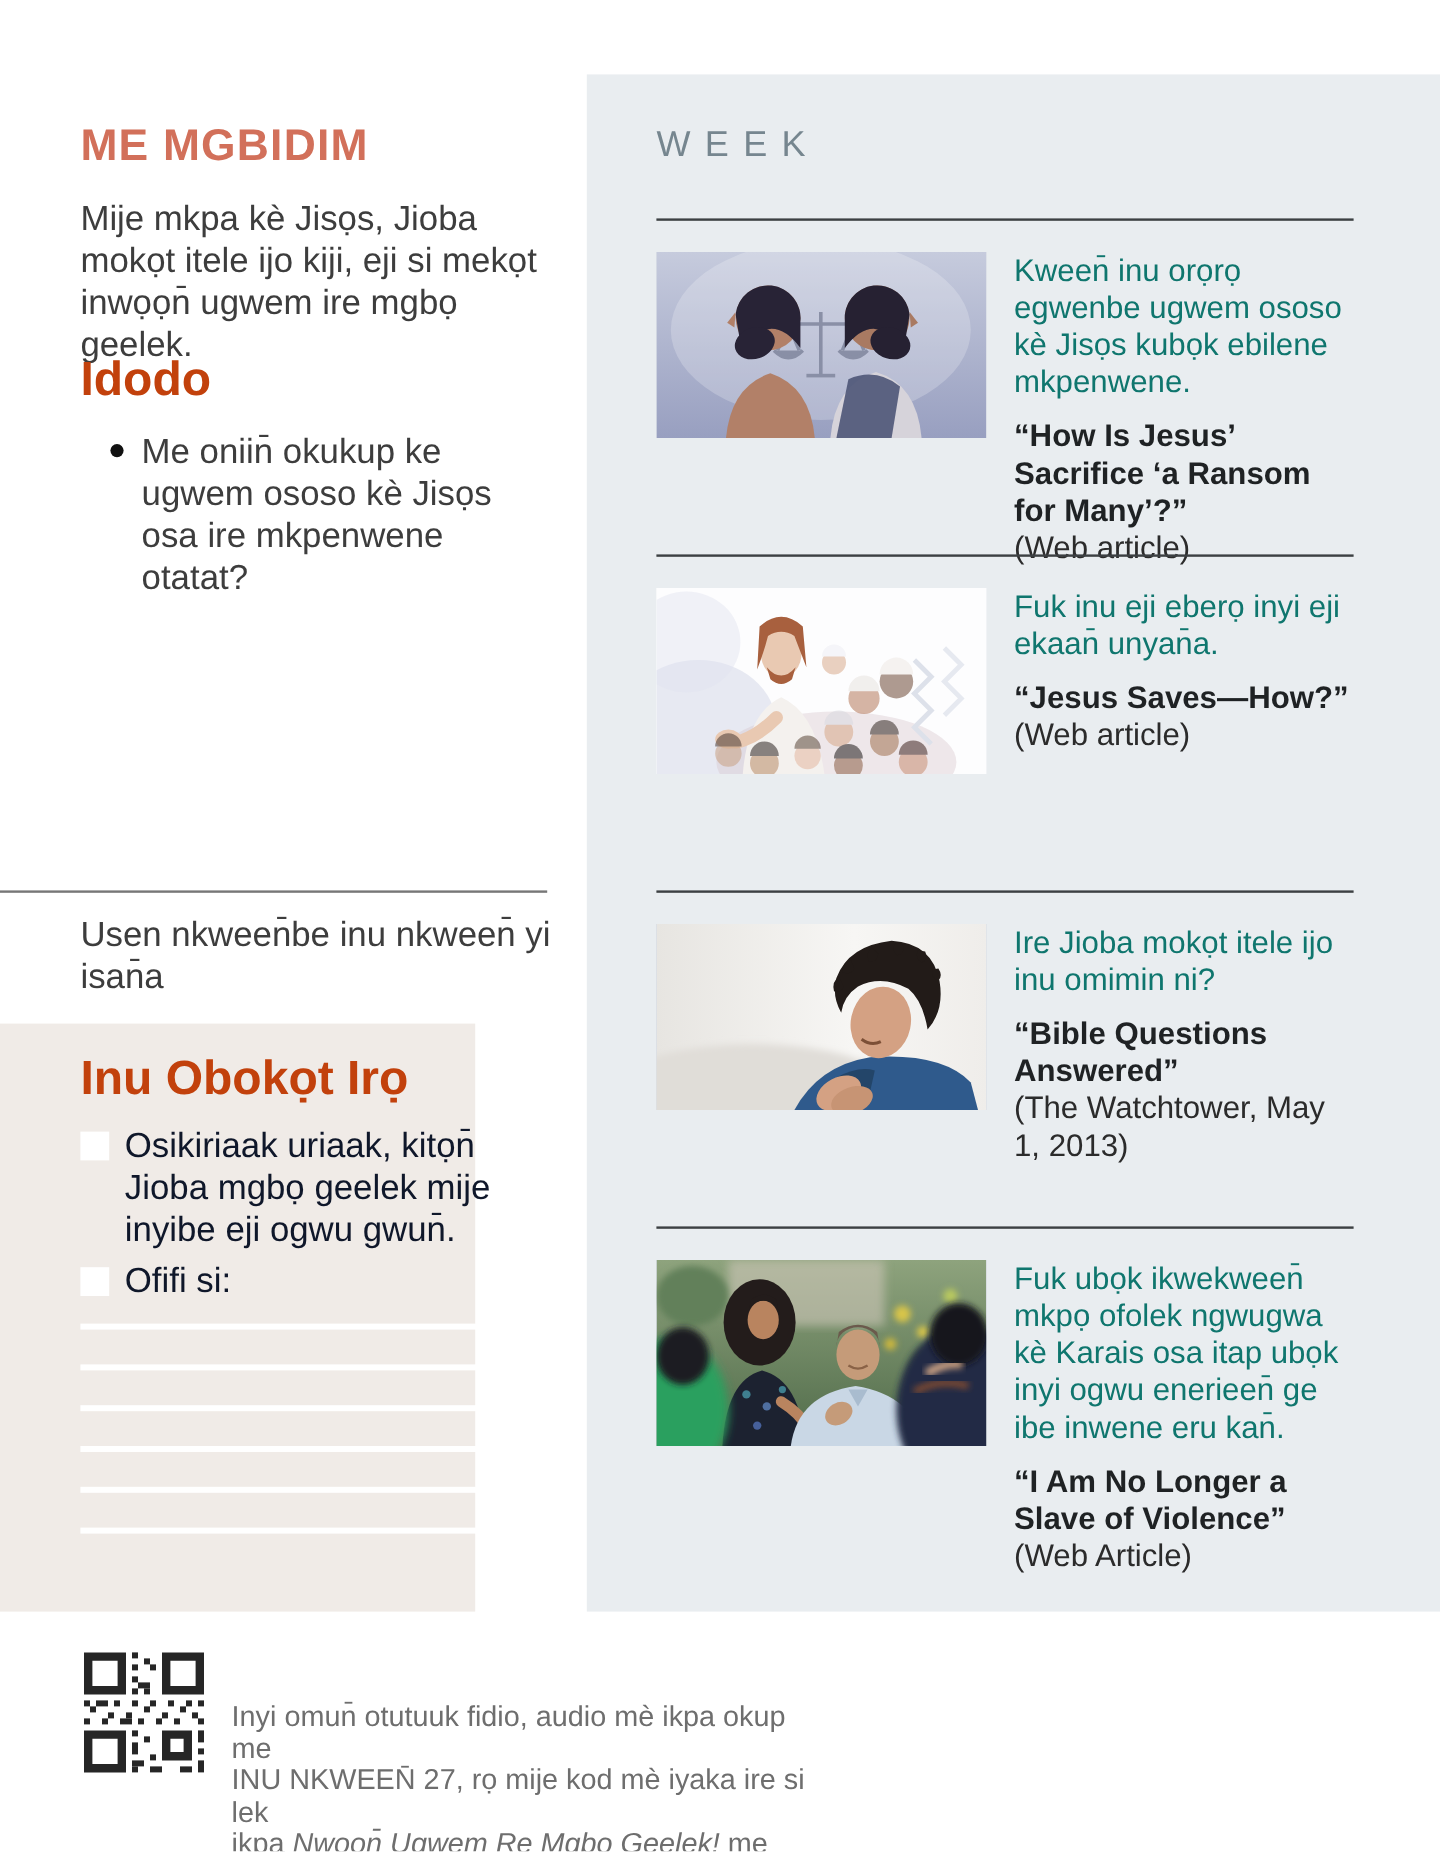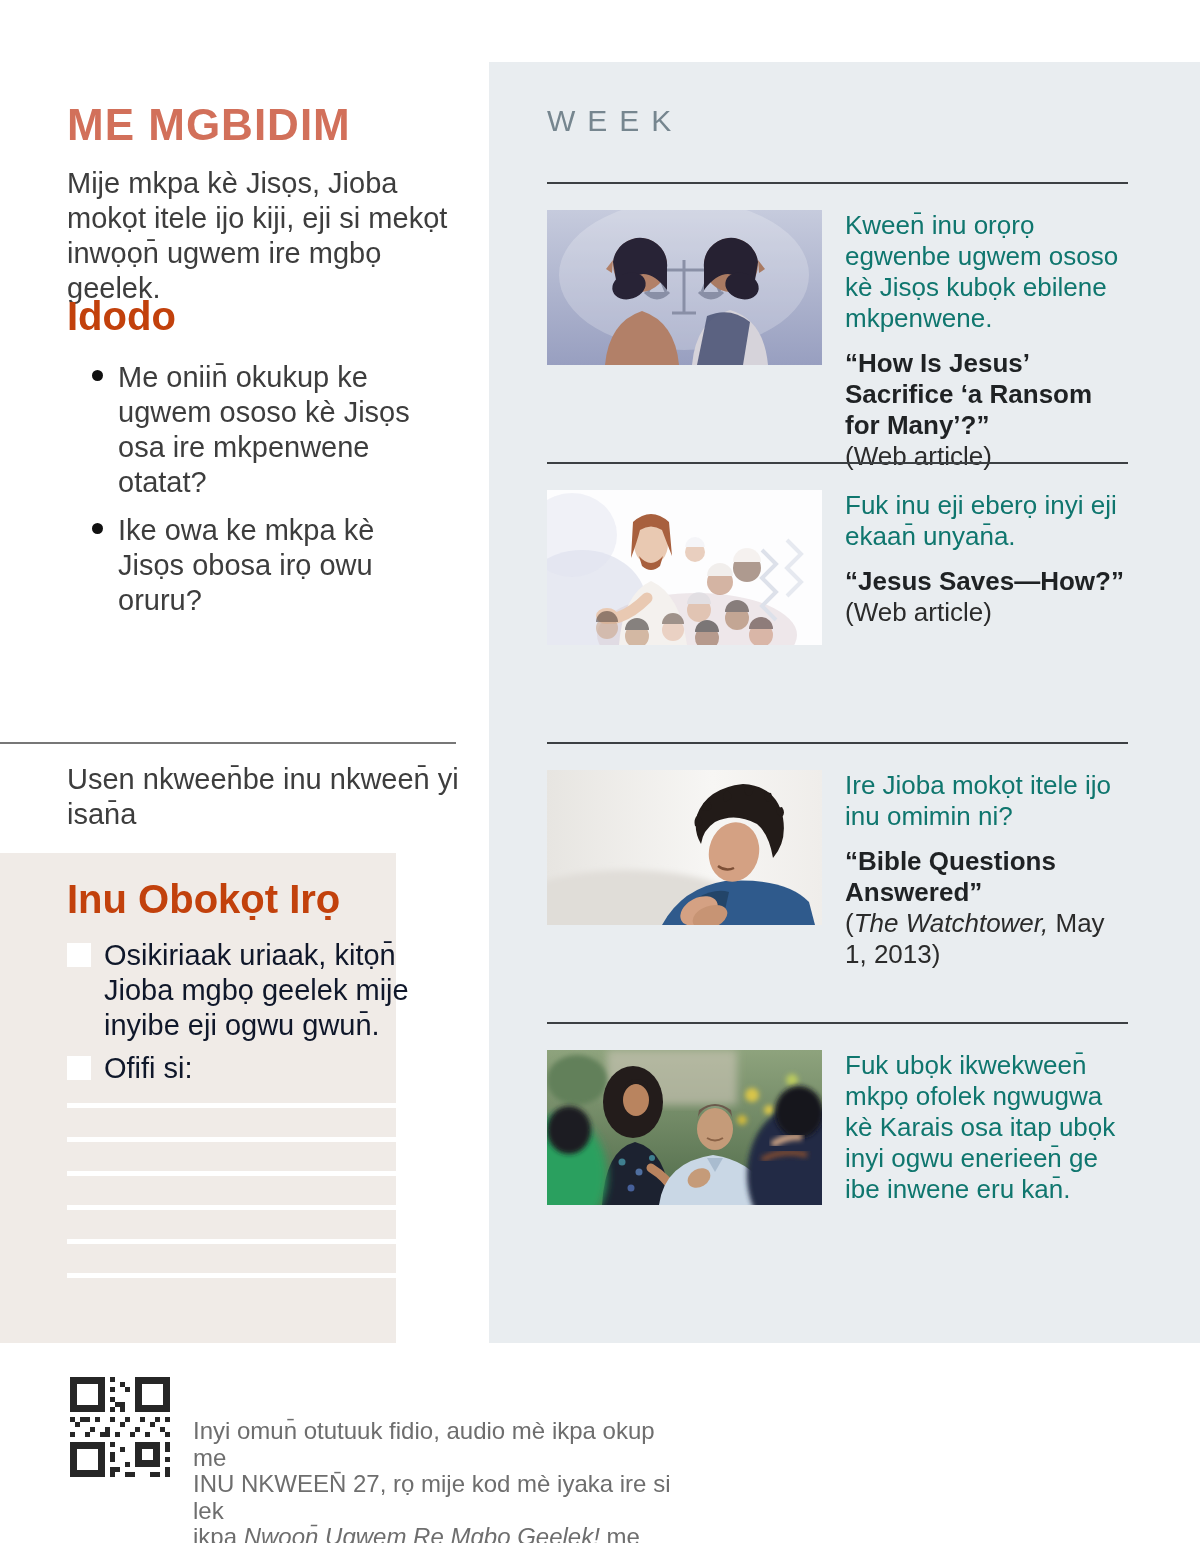--- a/index.html
+++ b/index.html
@@ -7,7 +7,7 @@
         font-family:"Liberation Sans","DejaVu Sans",sans-serif;color:#3d3d3d;}
 
   
-  .h-coral{position:absolute;left:67px;top:100px;margin:0;font-size:44px;font-weight:bold;
+  .h-coral{position:absolute;left:67px;top:100px;margin:0;font-size:37px;font-weight:bold;
            letter-spacing:1px;color:#d2705a;}
   .preview-body{position:absolute;left:67px;top:166px;width:395px;margin:0;
                 font-size:29px;line-height:35px;color:#3d3d3d;}

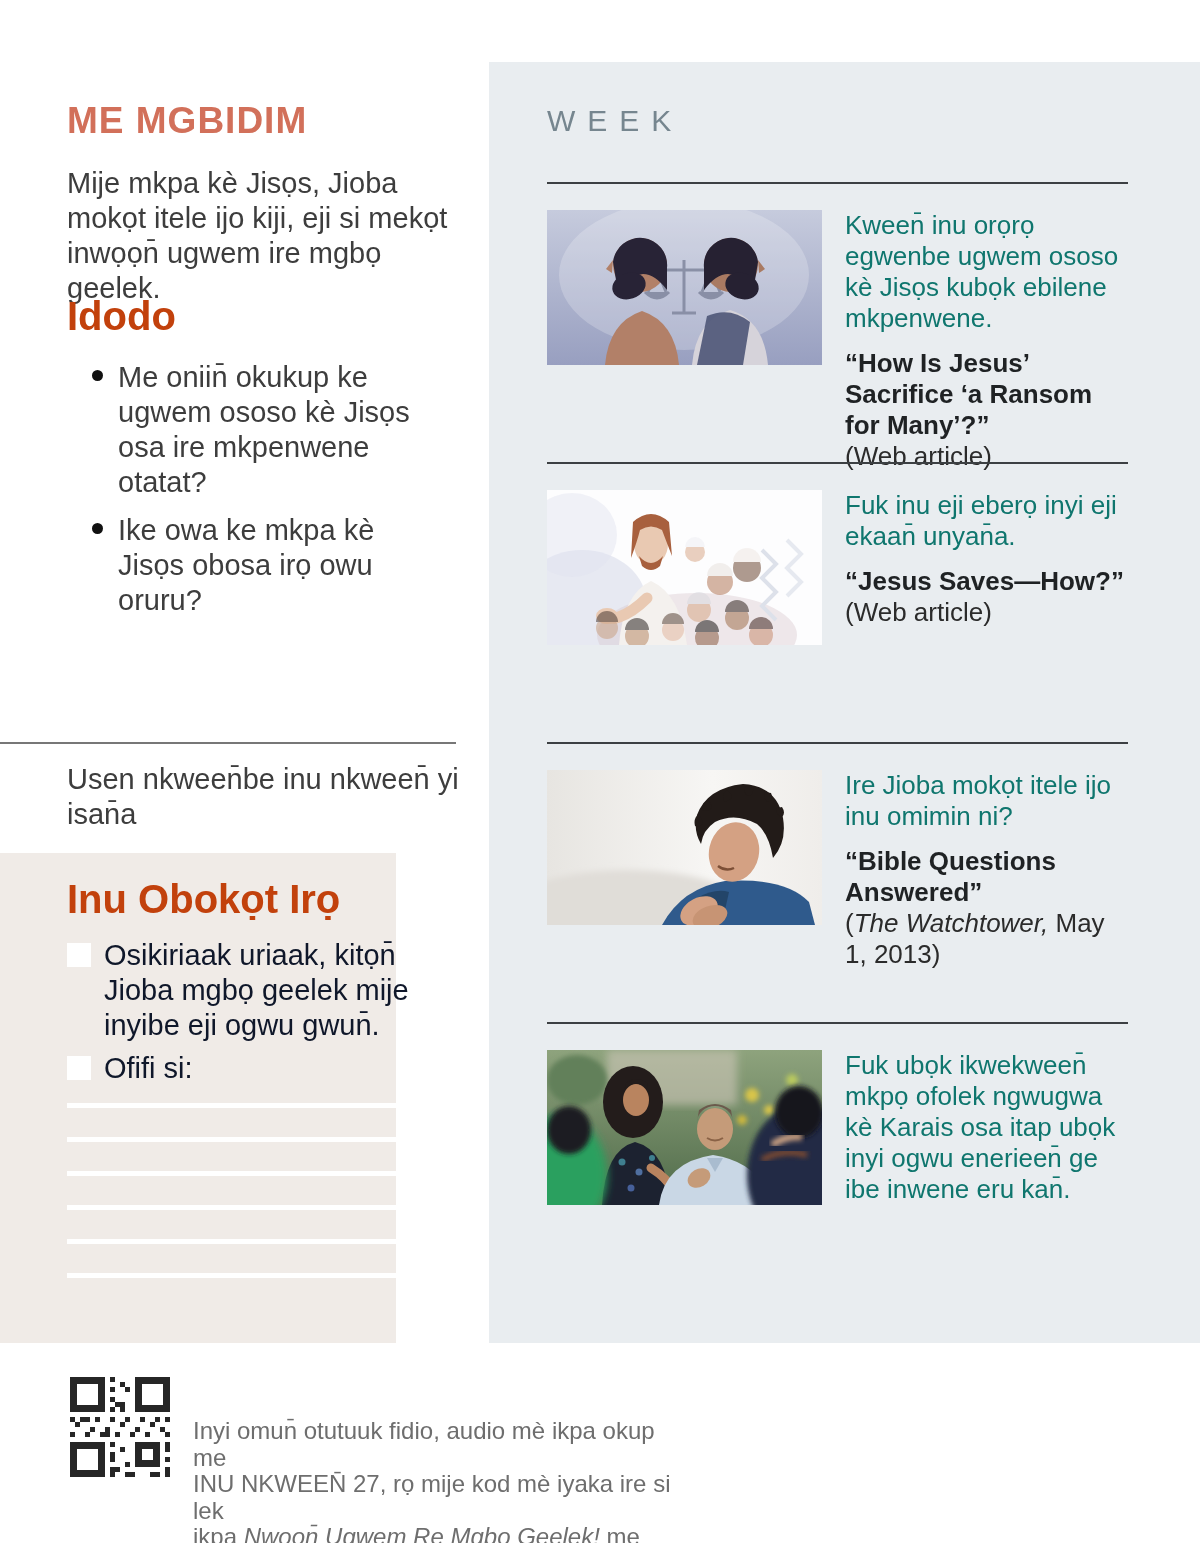--- a/index.html
+++ b/index.html
@@ -61,7 +61,6 @@
   <h2 class="h-slate idodo">Idodo</h2>
   <ul class="qlist">
     <li><span class="dot"></span><span>Me oniin̄ okukup ke ugwem ososo kè Jisọs osa ire mkpenwene otatat?</span></li>
-    <li><span class="dot"></span><span>Ike owa ke mkpa kè Jisọs obosa irọ owu oruru?</span></li>
   </ul>
 
   <div class="rule-left"></div>

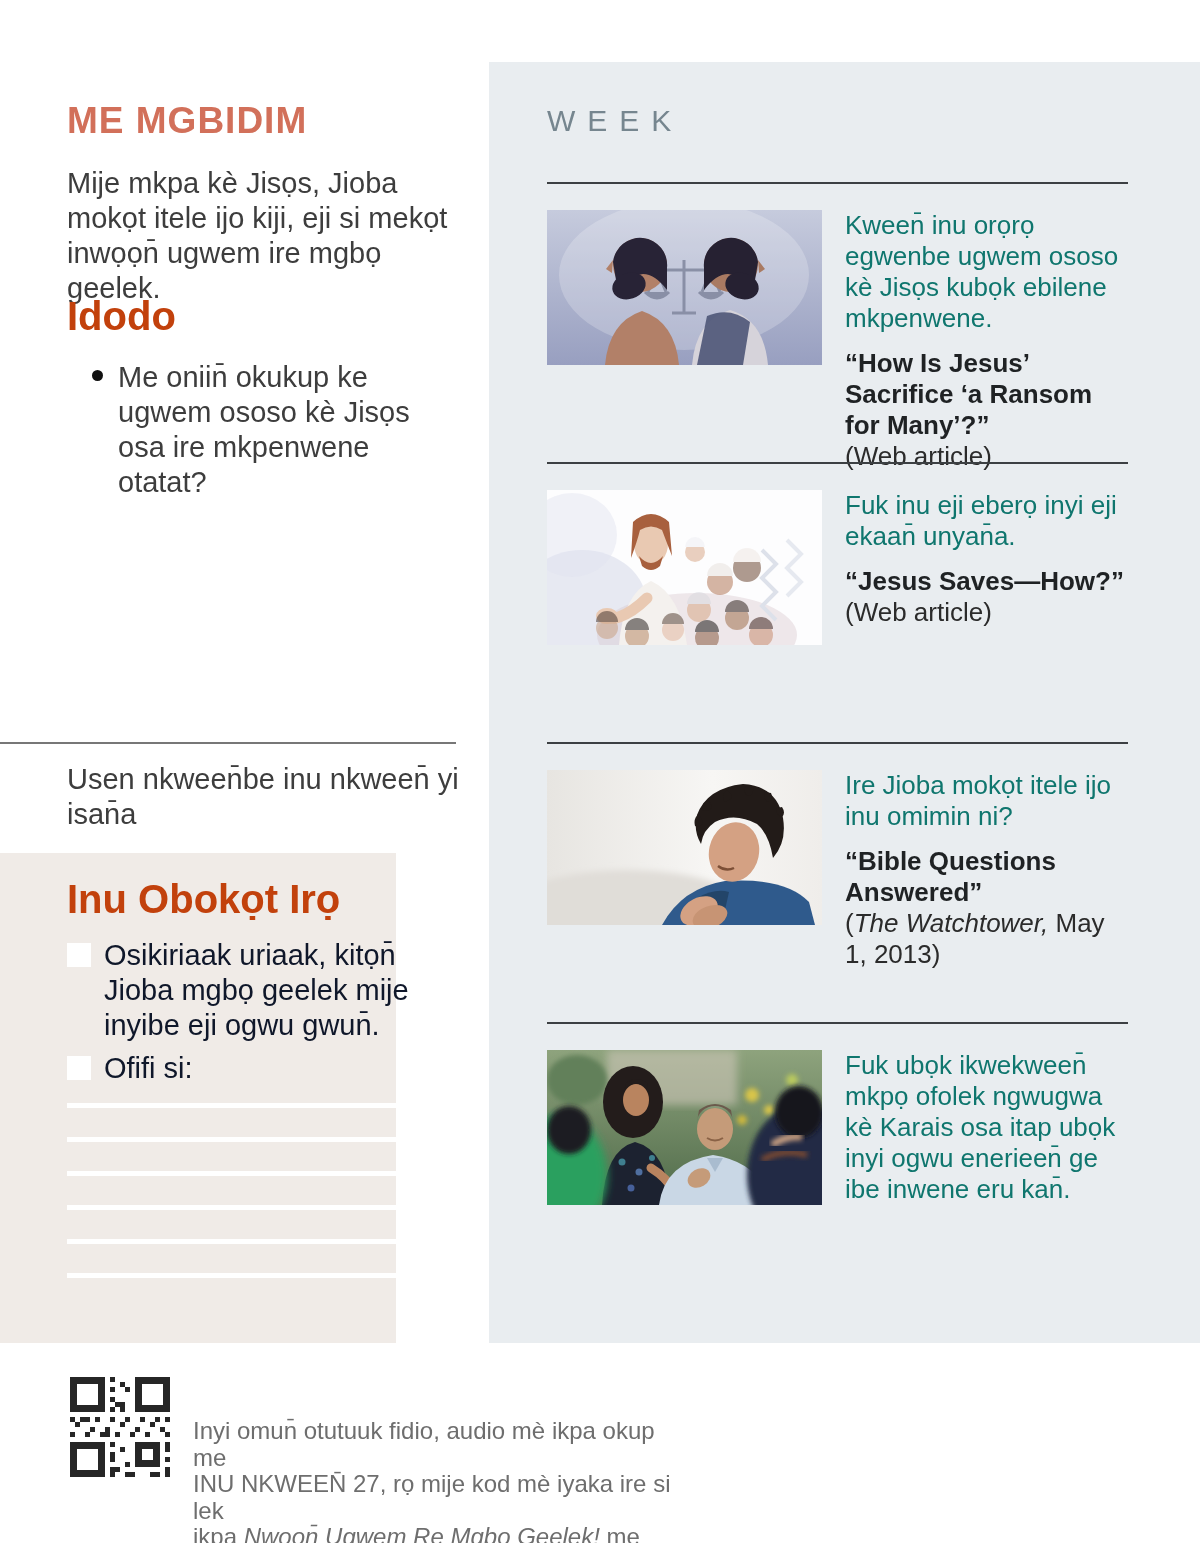--- a/index.html
+++ b/index.html
@@ -276,7 +276,7 @@
         <div class="etxt">
           <p class="desc">Ire Jioba mokọt itele ijo inu omimin ni?</p>
           <p class="atitle">“Bible Questions Answered”</p>
-          <p class="src"><span>(</span><span class="it" style="font-style:italic">The Watchtower,</span><span> May 1, 2013)</span></p>
+          <p class="src"><span>(</span><span class="it" style="">The Watchtower,</span><span> May 1, 2013)</span></p>
         </div>
       </div>
     </div>

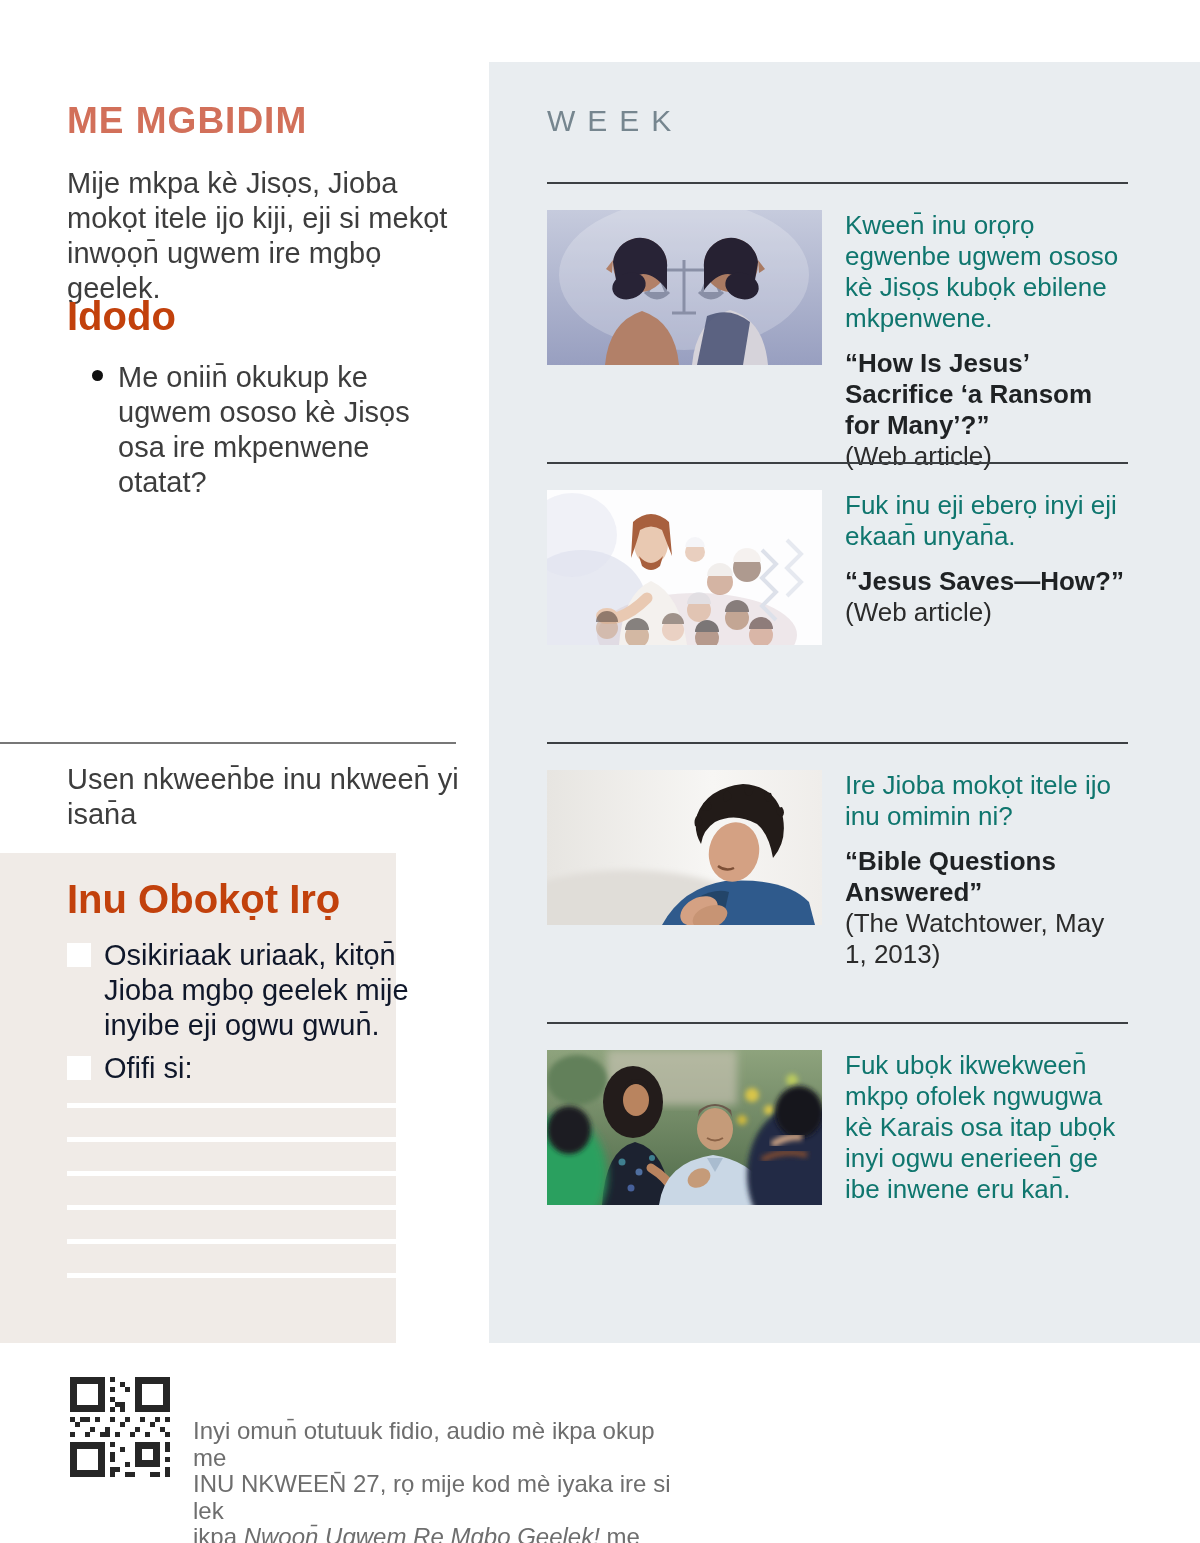--- a/index.html
+++ b/index.html
@@ -344,6 +344,7 @@
         </div>
         <div class="etxt">
           <p class="desc">Fuk ubọk ikwekween̄ mkpọ ofolek ngwugwa kè Karais osa itap ubọk inyi ogwu enerieen̄ ge ibe inwene eru kan̄.</p>
+          <p class="atitle"><span>“I Am No Longer a Slave of Violence”</span> <span class="src">(Web Article)</span></p>
         </div>
       </div>
     </div>

